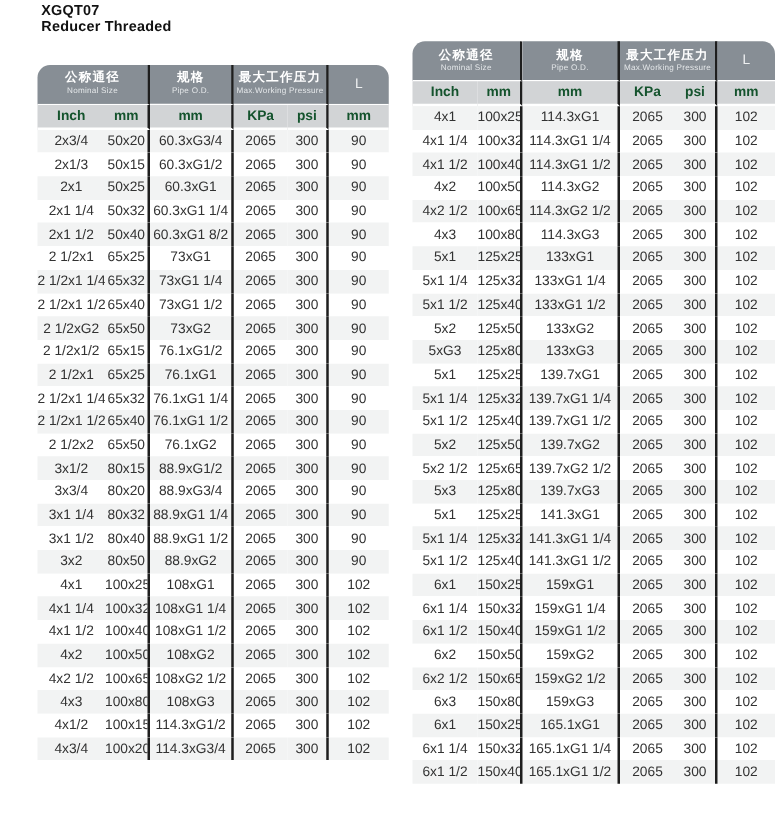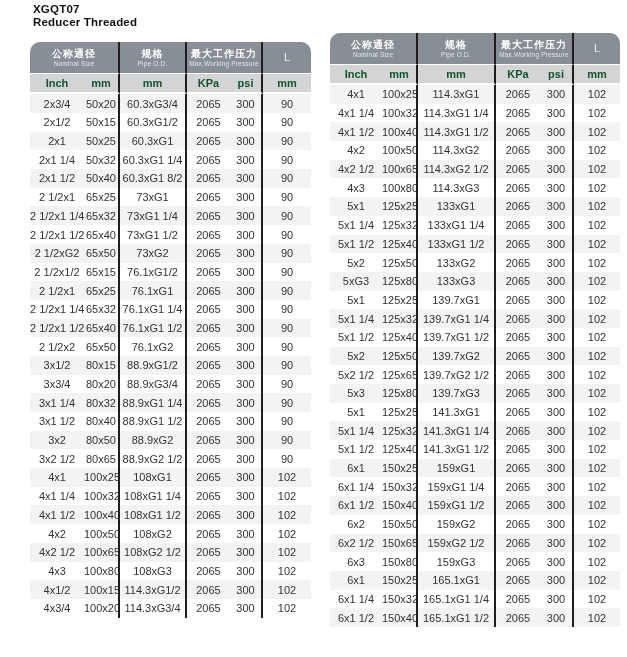--- a/index.html
+++ b/index.html
@@ -110,7 +110,7 @@
             <td>90</td>
           </tr>
           <tr>
-            <td>2x1/2</td>
+            <td>2x1/3</td>
             <td class="gsep">50x15</td>
             <td class="gsep">60.3xG1/2</td>
             <td>2065</td>

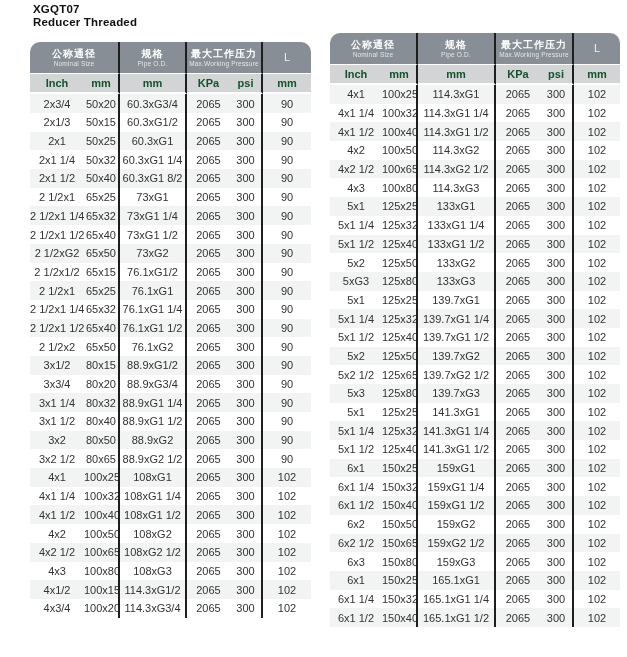--- a/index.html
+++ b/index.html
@@ -254,14 +254,6 @@
             <td>90</td>
           </tr>
           <tr>
-            <td>3x2 1/2</td>
-            <td class="gsep">80x65</td>
-            <td class="gsep">88.9xG2 1/2</td>
-            <td>2065</td>
-            <td class="gsep">300</td>
-            <td>90</td>
-          </tr>
-          <tr>
             <td>4x1</td>
             <td class="gsep">100x25</td>
             <td class="gsep">108xG1</td>

